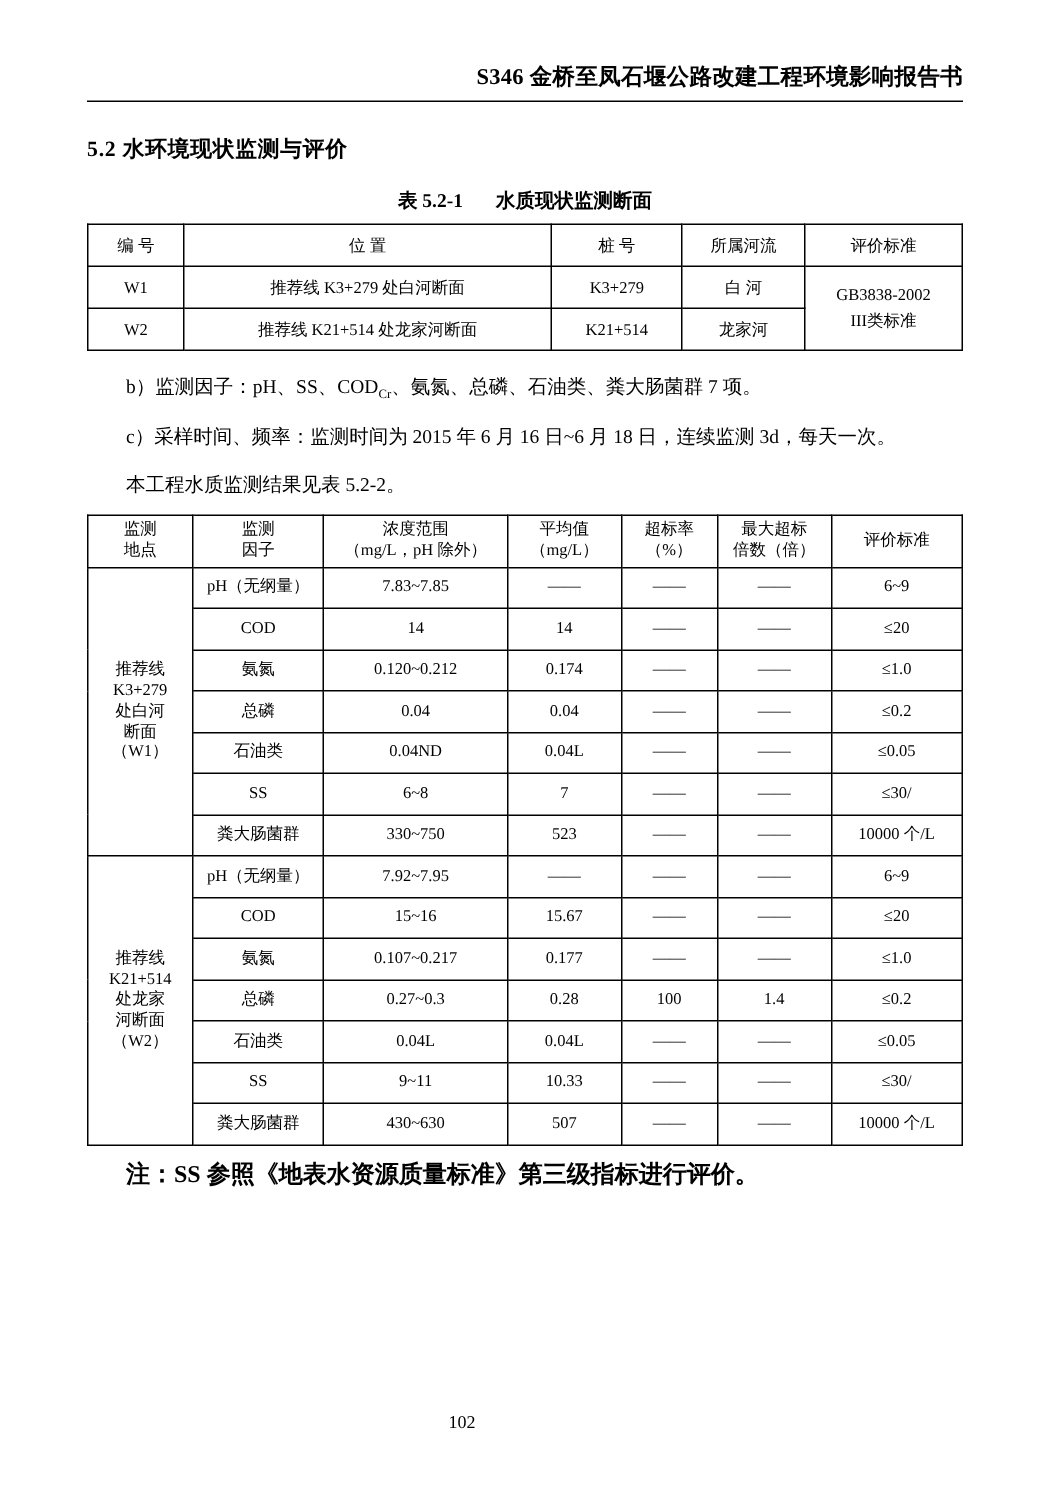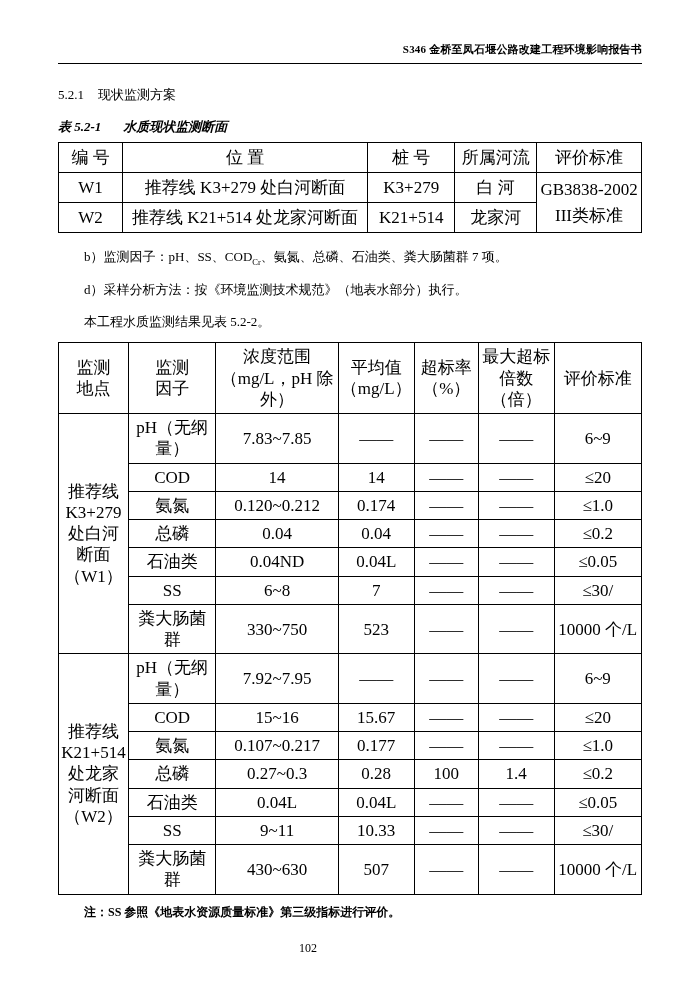--- a/index.html
+++ b/index.html
@@ -23,7 +23,7 @@
   }
   .header {
     text-align: right;
-    font-size: 11px;
+    font-size: 15px;
     font-weight: bold;
     letter-spacing: 0.2px;
     padding-bottom: 6px;

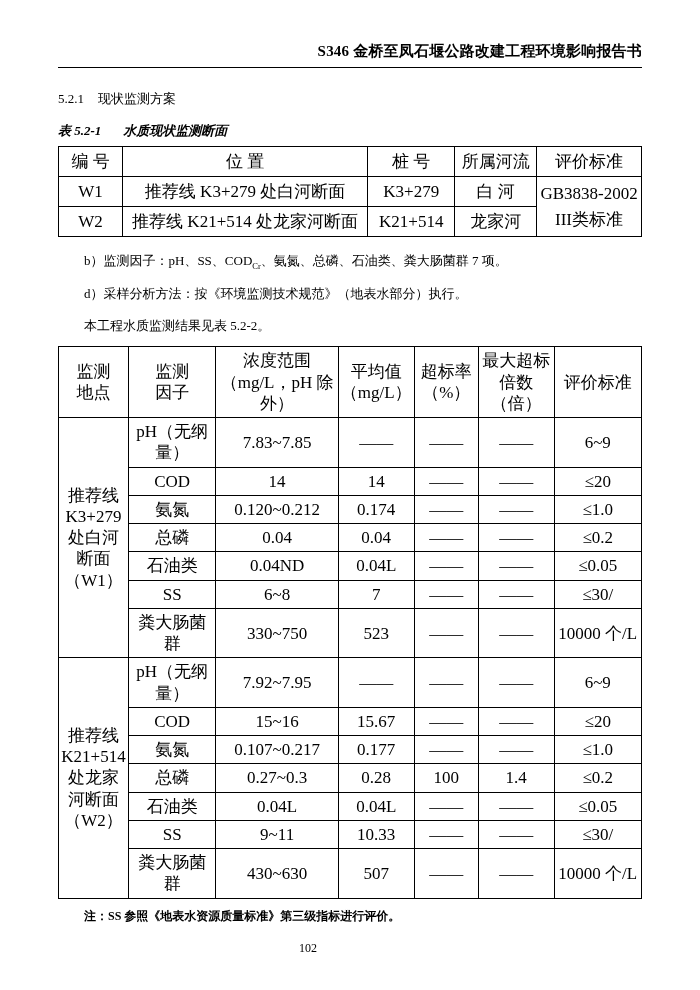--- a/index.html
+++ b/index.html
@@ -101,6 +101,7 @@
   </div>
   <div class="header-rule"></div>
 
+  <h2 class="sec">5.2  水环境现状监测与评价</h2>
 
   <h3 class="subsec">
     <span class="num">5.2.1</span><span>现状监测方案</span>

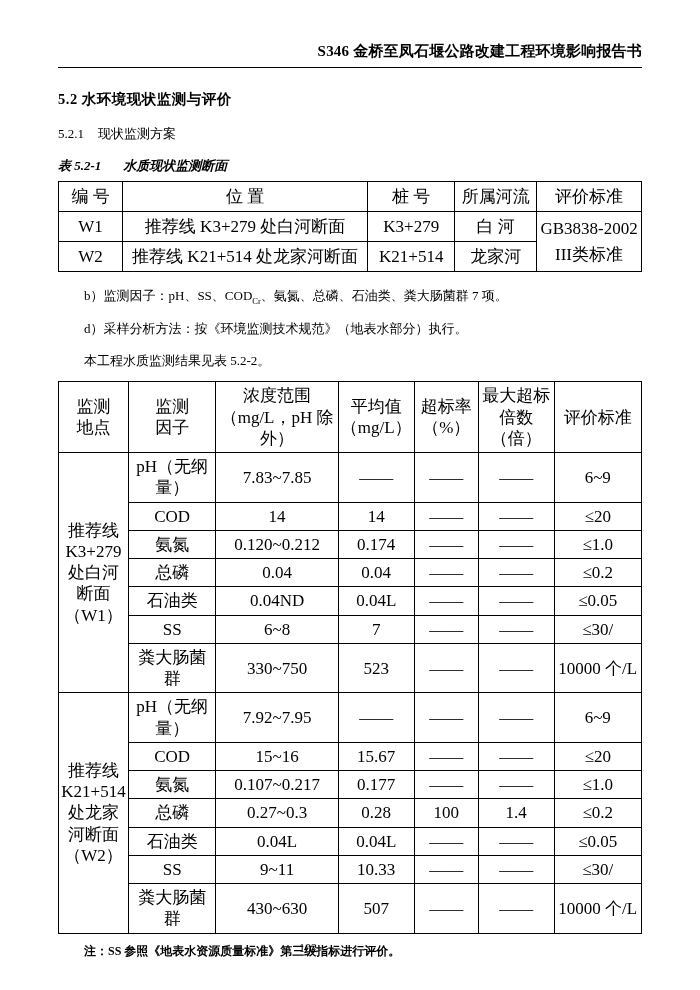--- a/index.html
+++ b/index.html
@@ -103,9 +103,6 @@
 
   <h2 class="sec">5.2  水环境现状监测与评价</h2>
 
-  <h3 class="subsec">
-    <span class="num">5.2.1</span><span>现状监测方案</span>
-  </h3>
 
 
   <div class="tbl-caption">

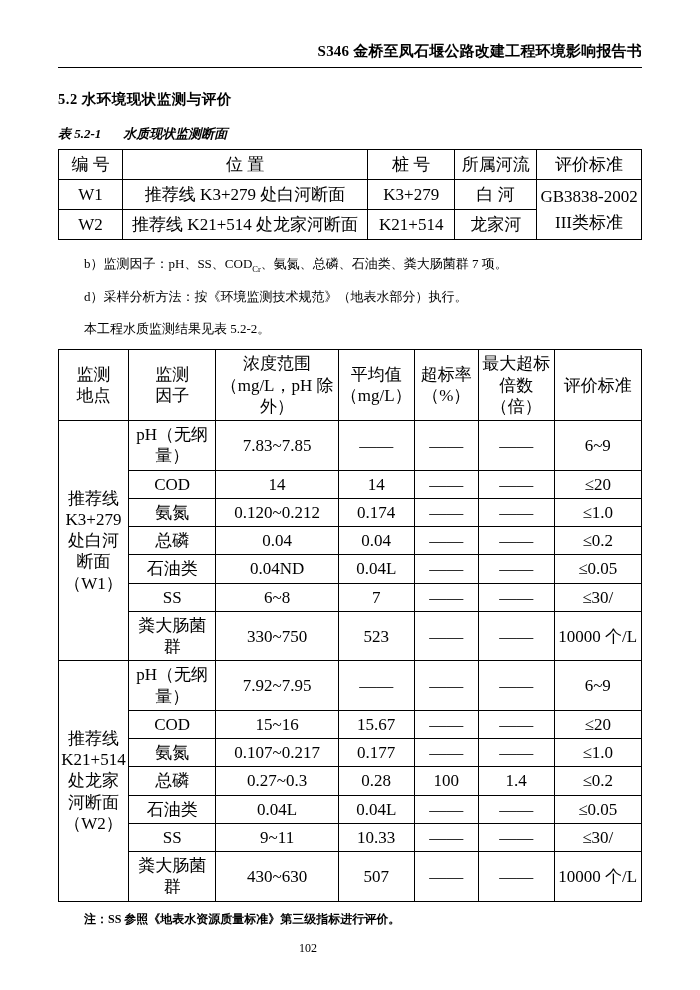--- a/index.html
+++ b/index.html
@@ -52,11 +52,10 @@
     text-indent: 26px;
   }
   .tbl-caption {
-    text-align: left;
+    text-align: center;
     font-size: 13px;
     font-weight: bold;
     margin: 14px 0 6px 0;
-    font-style: italic;
   }
   .tbl-caption .gap { display:inline-block; width: 22px; }
   table {

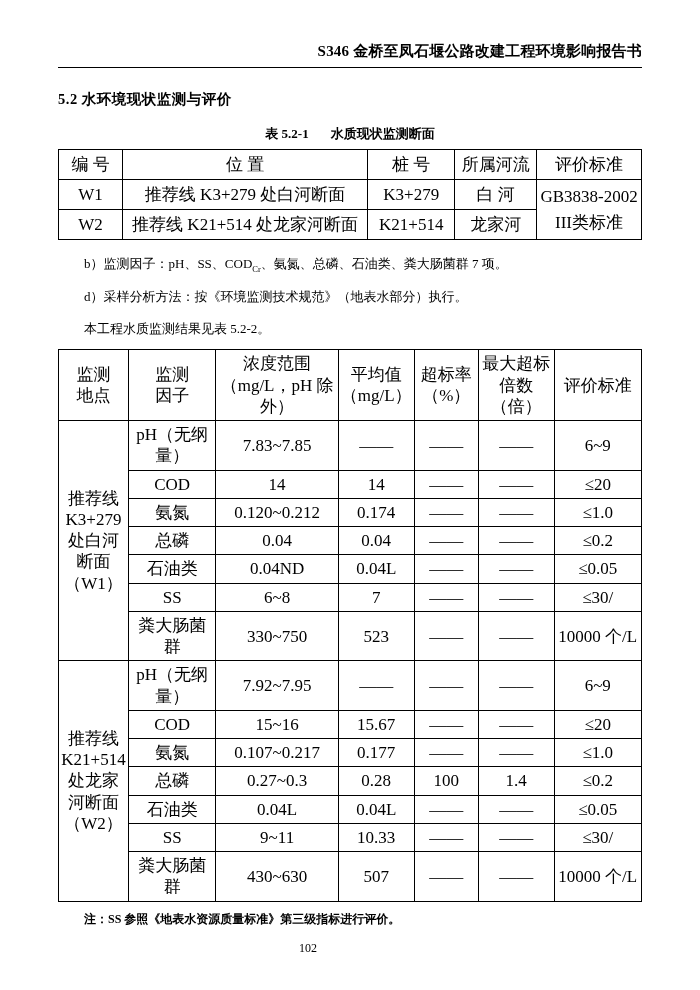--- a/index.html
+++ b/index.html
@@ -61,7 +61,7 @@
   table {
     border-collapse: collapse;
     width: 100%;
-    font-size: 17px;
+    font-size: 11px;
   }
   table td, table th {
     border: 1px solid #000;

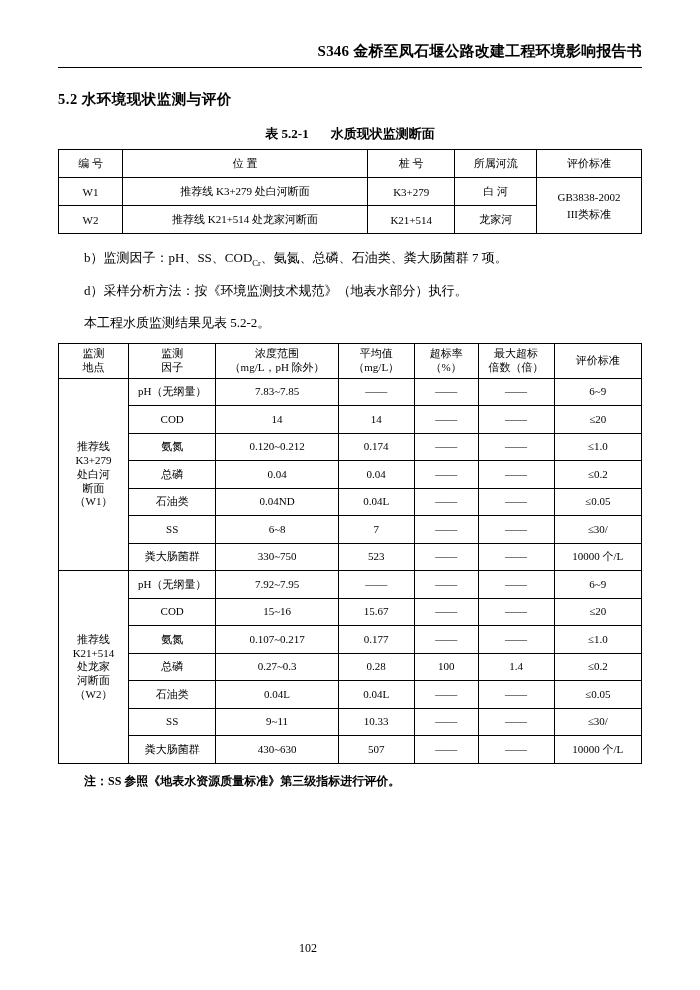--- a/index.html
+++ b/index.html
@@ -139,6 +139,7 @@
   <div style="height:12px"></div>
 
   <p class="body">b）监测因子：pH、SS、COD<span class="sub">Cr</span>、氨氮、总磷、石油类、粪大肠菌群 7 项。</p>
+  <p class="body">c）采样时间、频率：监测时间为 2015 年 6 月 16 日~6 月 18 日，连续监测 3d，每天一次。</p>
   <p class="body">d）采样分析方法：按《环境监测技术规范》（地表水部分）执行。</p>
 
 

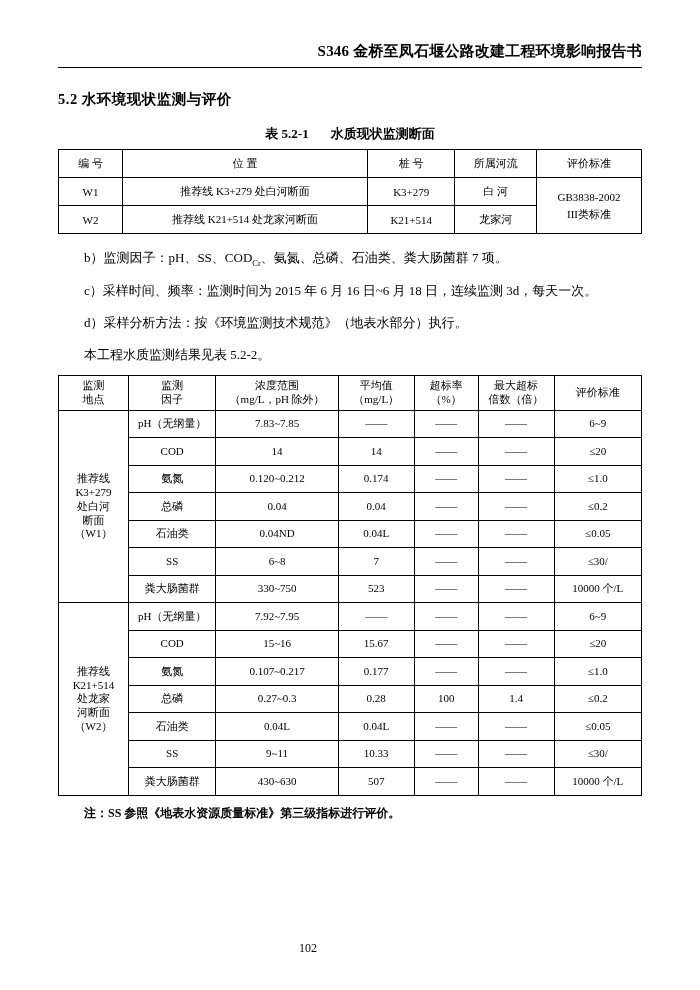--- a/index.html
+++ b/index.html
@@ -140,7 +140,6 @@
 
   <p class="body">b）监测因子：pH、SS、COD<span class="sub">Cr</span>、氨氮、总磷、石油类、粪大肠菌群 7 项。</p>
   <p class="body">c）采样时间、频率：监测时间为 2015 年 6 月 16 日~6 月 18 日，连续监测 3d，每天一次。</p>
-  <p class="body">d）采样分析方法：按《环境监测技术规范》（地表水部分）执行。</p>
 
 
   <p class="body">本工程水质监测结果见表 5.2-2。</p>

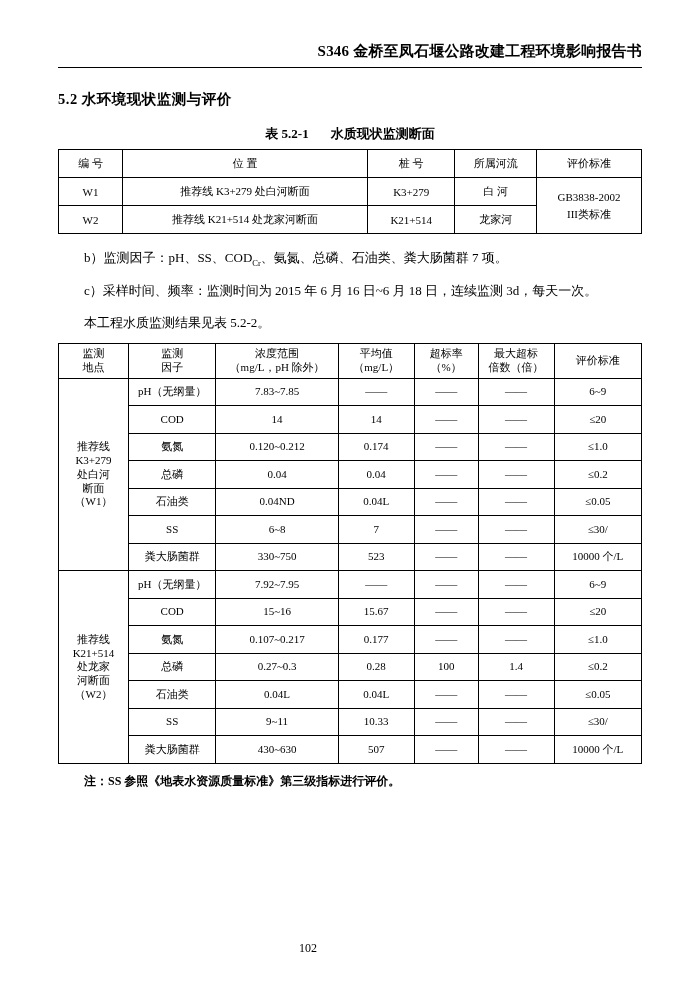--- a/index.html
+++ b/index.html
@@ -75,7 +75,7 @@
   table.t2 td { height: 20.5px; line-height: 1.25; }
   .sub { font-size: 8.5px; vertical-align: sub; }
   .note {
-    font-size: 12px;
+    font-size: 16px;
     font-weight: bold;
     margin-top: 9px;
     text-indent: 26px;

